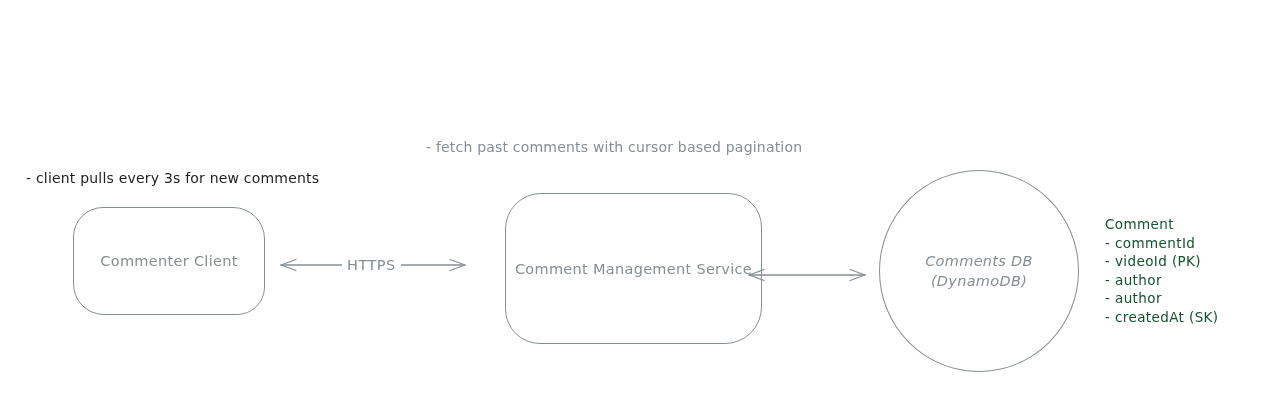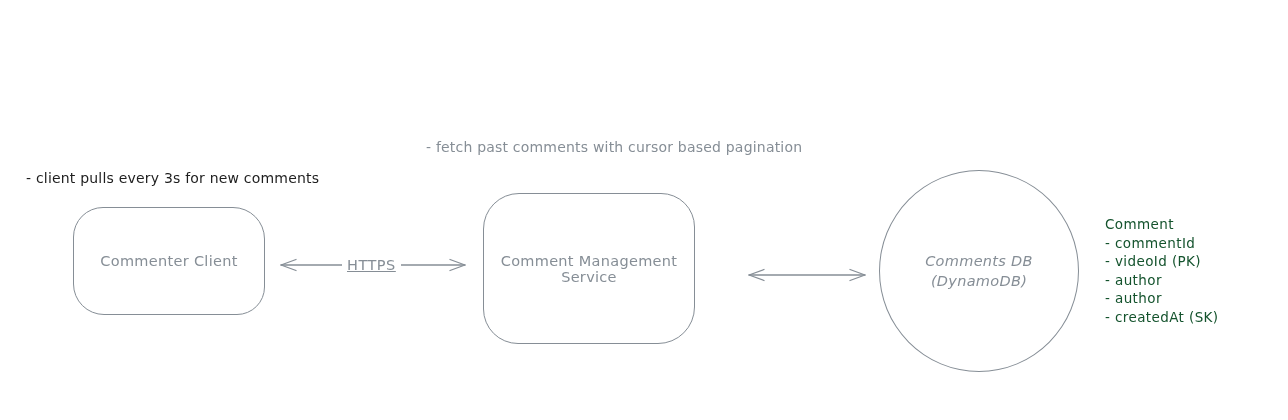--- a/index.html
+++ b/index.html
@@ -48,7 +48,7 @@
     padding: 0 5px;
     white-space: nowrap;
   }
-  .edge-label-https { left: 342px; top: 257px; text-decoration: underline; }
+  .edge-label-https { left: 342px; top: 257px; }
 
   .schema {
     position: absolute;

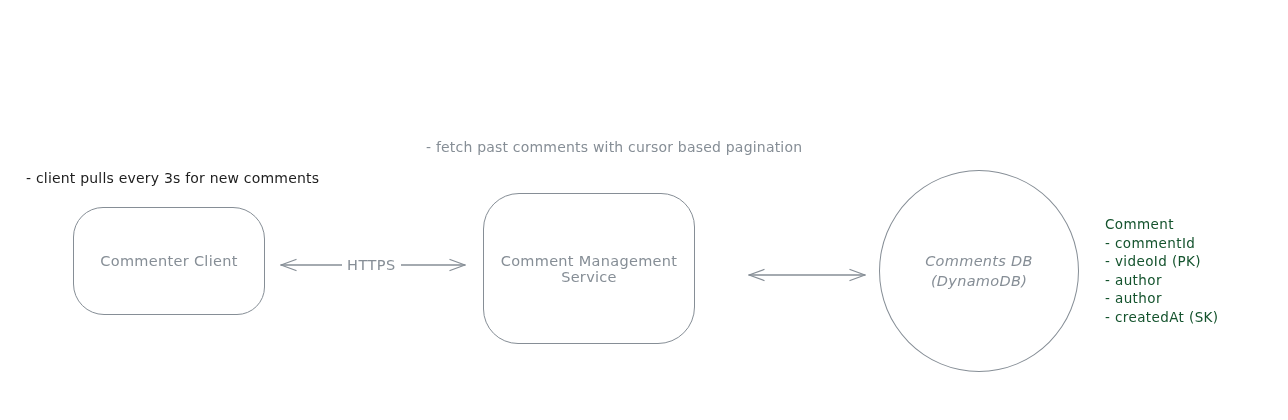--- a/index.html
+++ b/index.html
@@ -34,7 +34,7 @@
     box-sizing: border-box;
   }
   .node-rect-1 { left: 73px;  top: 207px; width: 192px; height: 108px; border-radius: 30px 32px 28px 31px; }
-  .node-rect-2 { left: 483px; top: 193px; width: 212px; height: 151px; border-radius: 36px 34px 37px 35px; }
+  .node-rect-2 { left: 505px; top: 193px; width: 257px; height: 151px; border-radius: 36px 34px 37px 35px; }
   .node-circle { left: 879px; top: 170px; width: 200px; height: 202px; border-radius: 50%; line-height: 1.4; font-style: italic; }
 
   .arrow-svg { position: absolute; }

